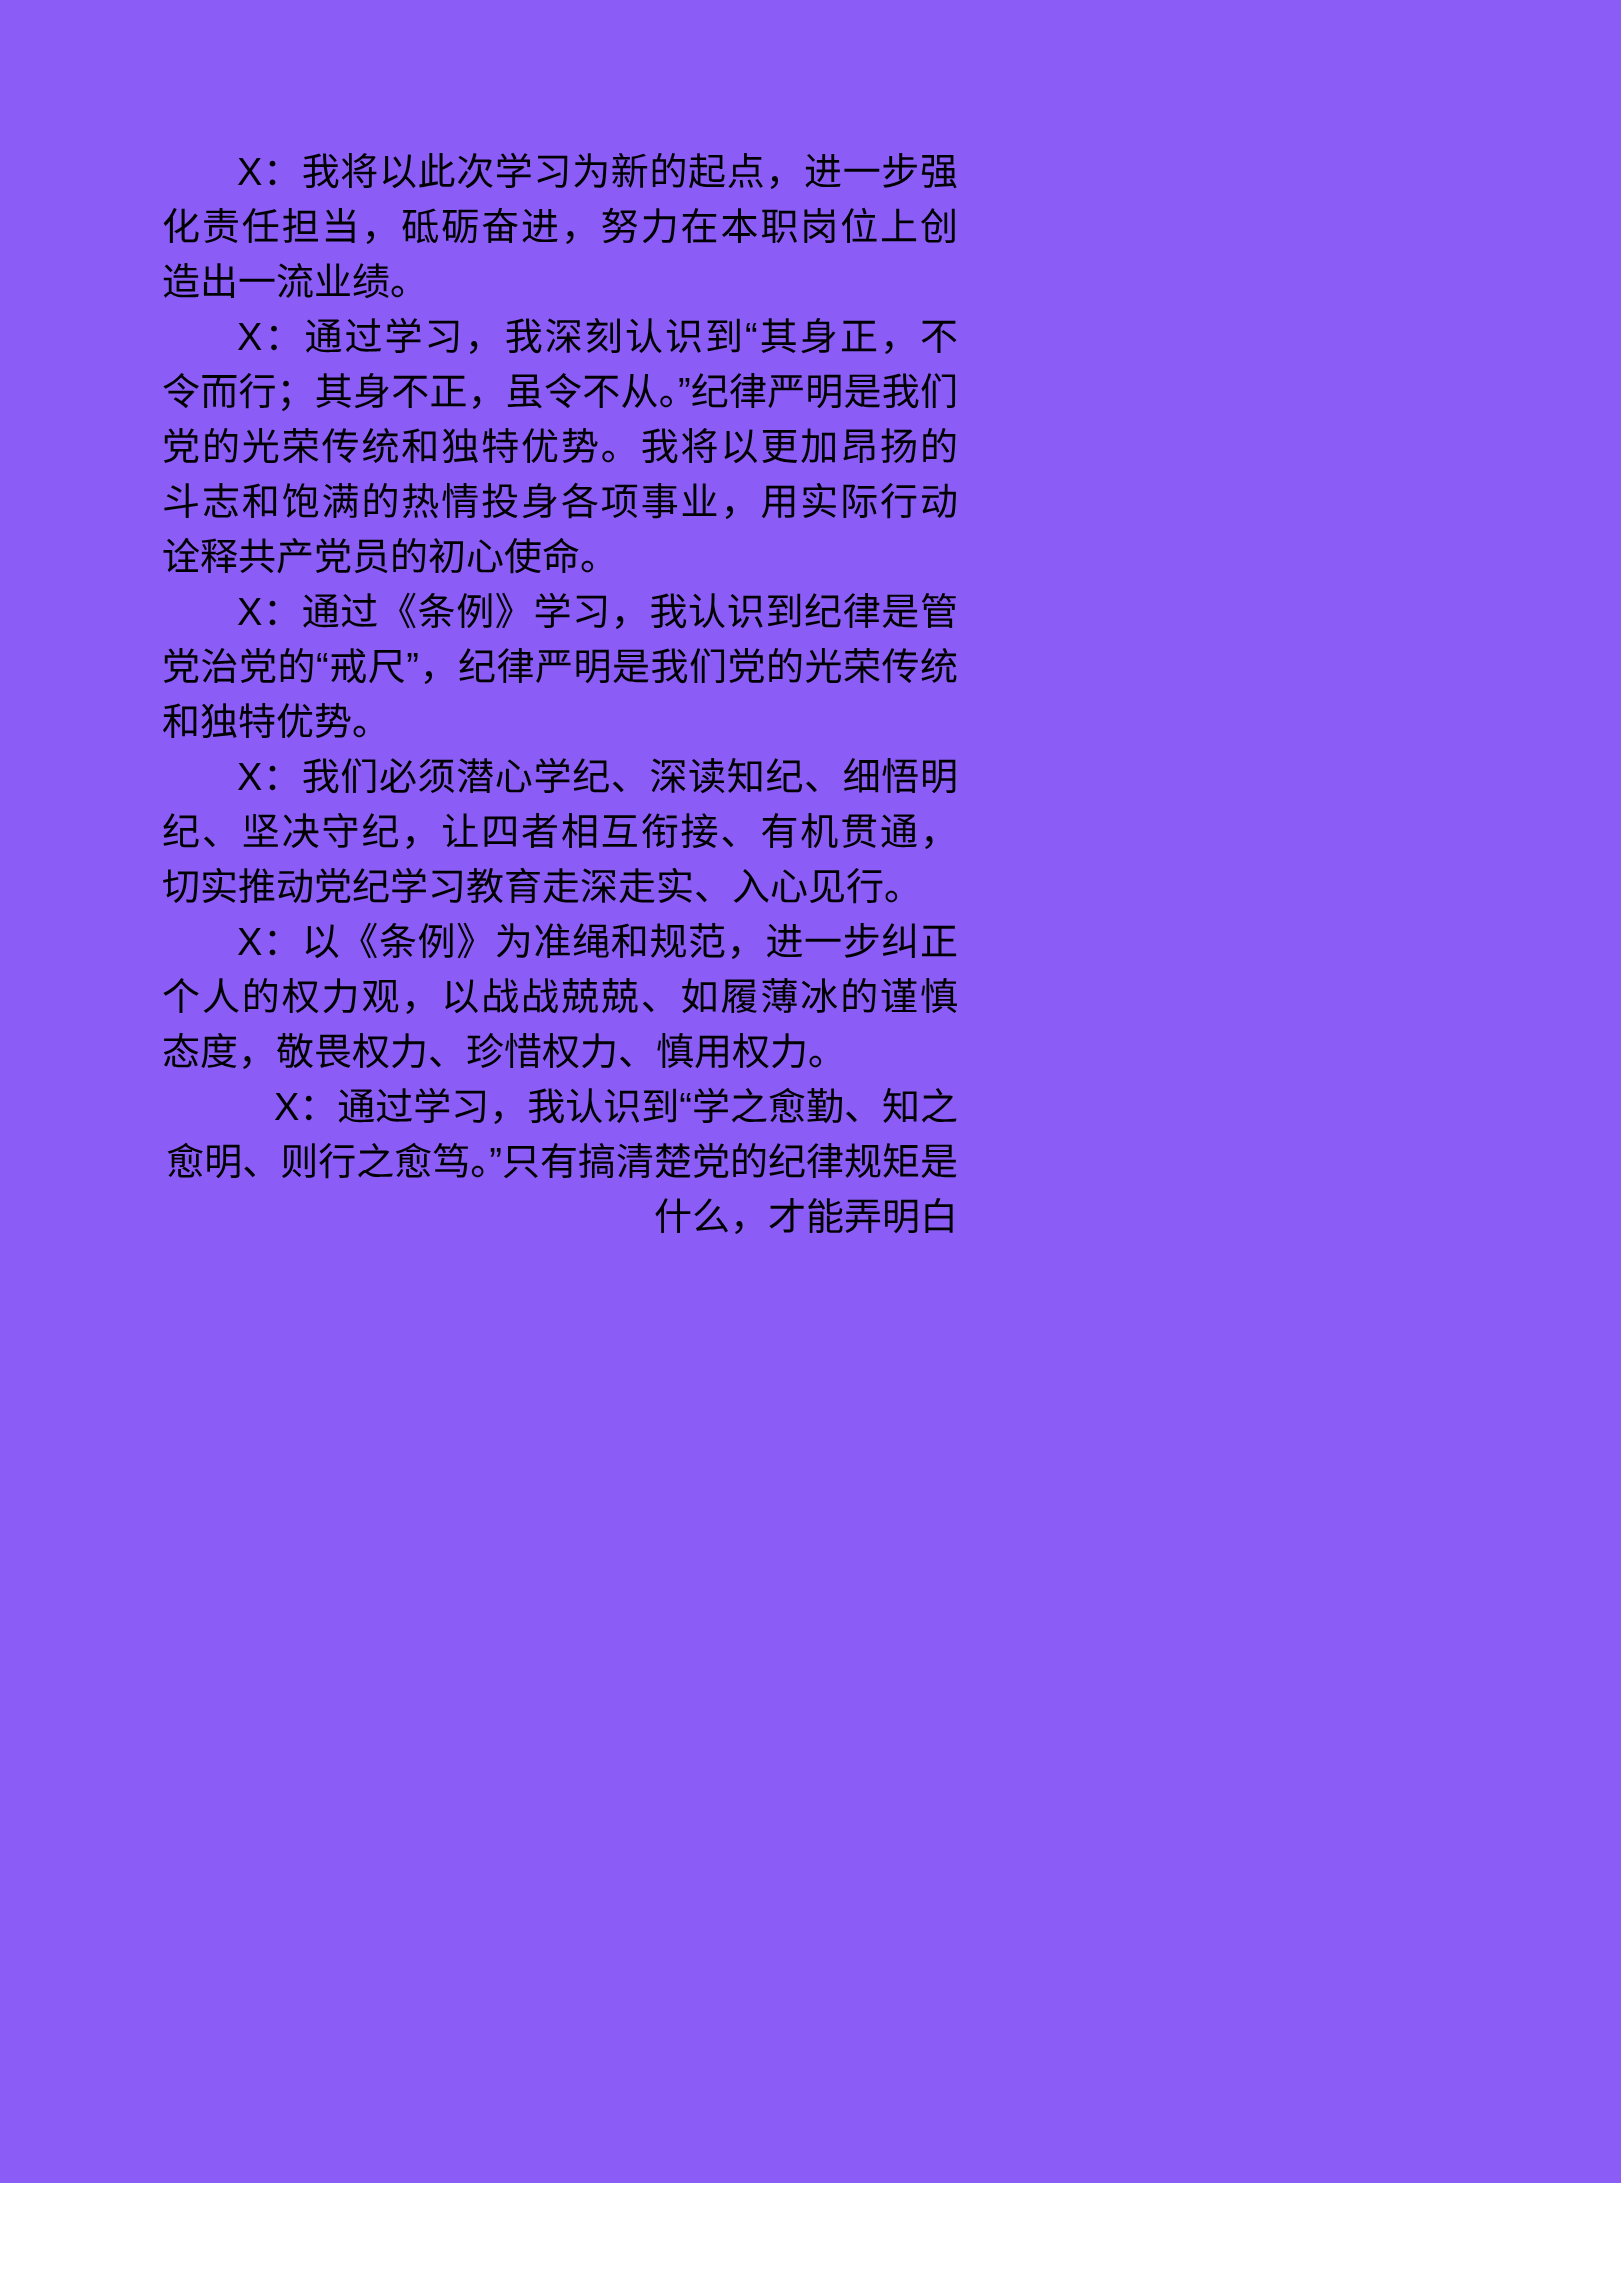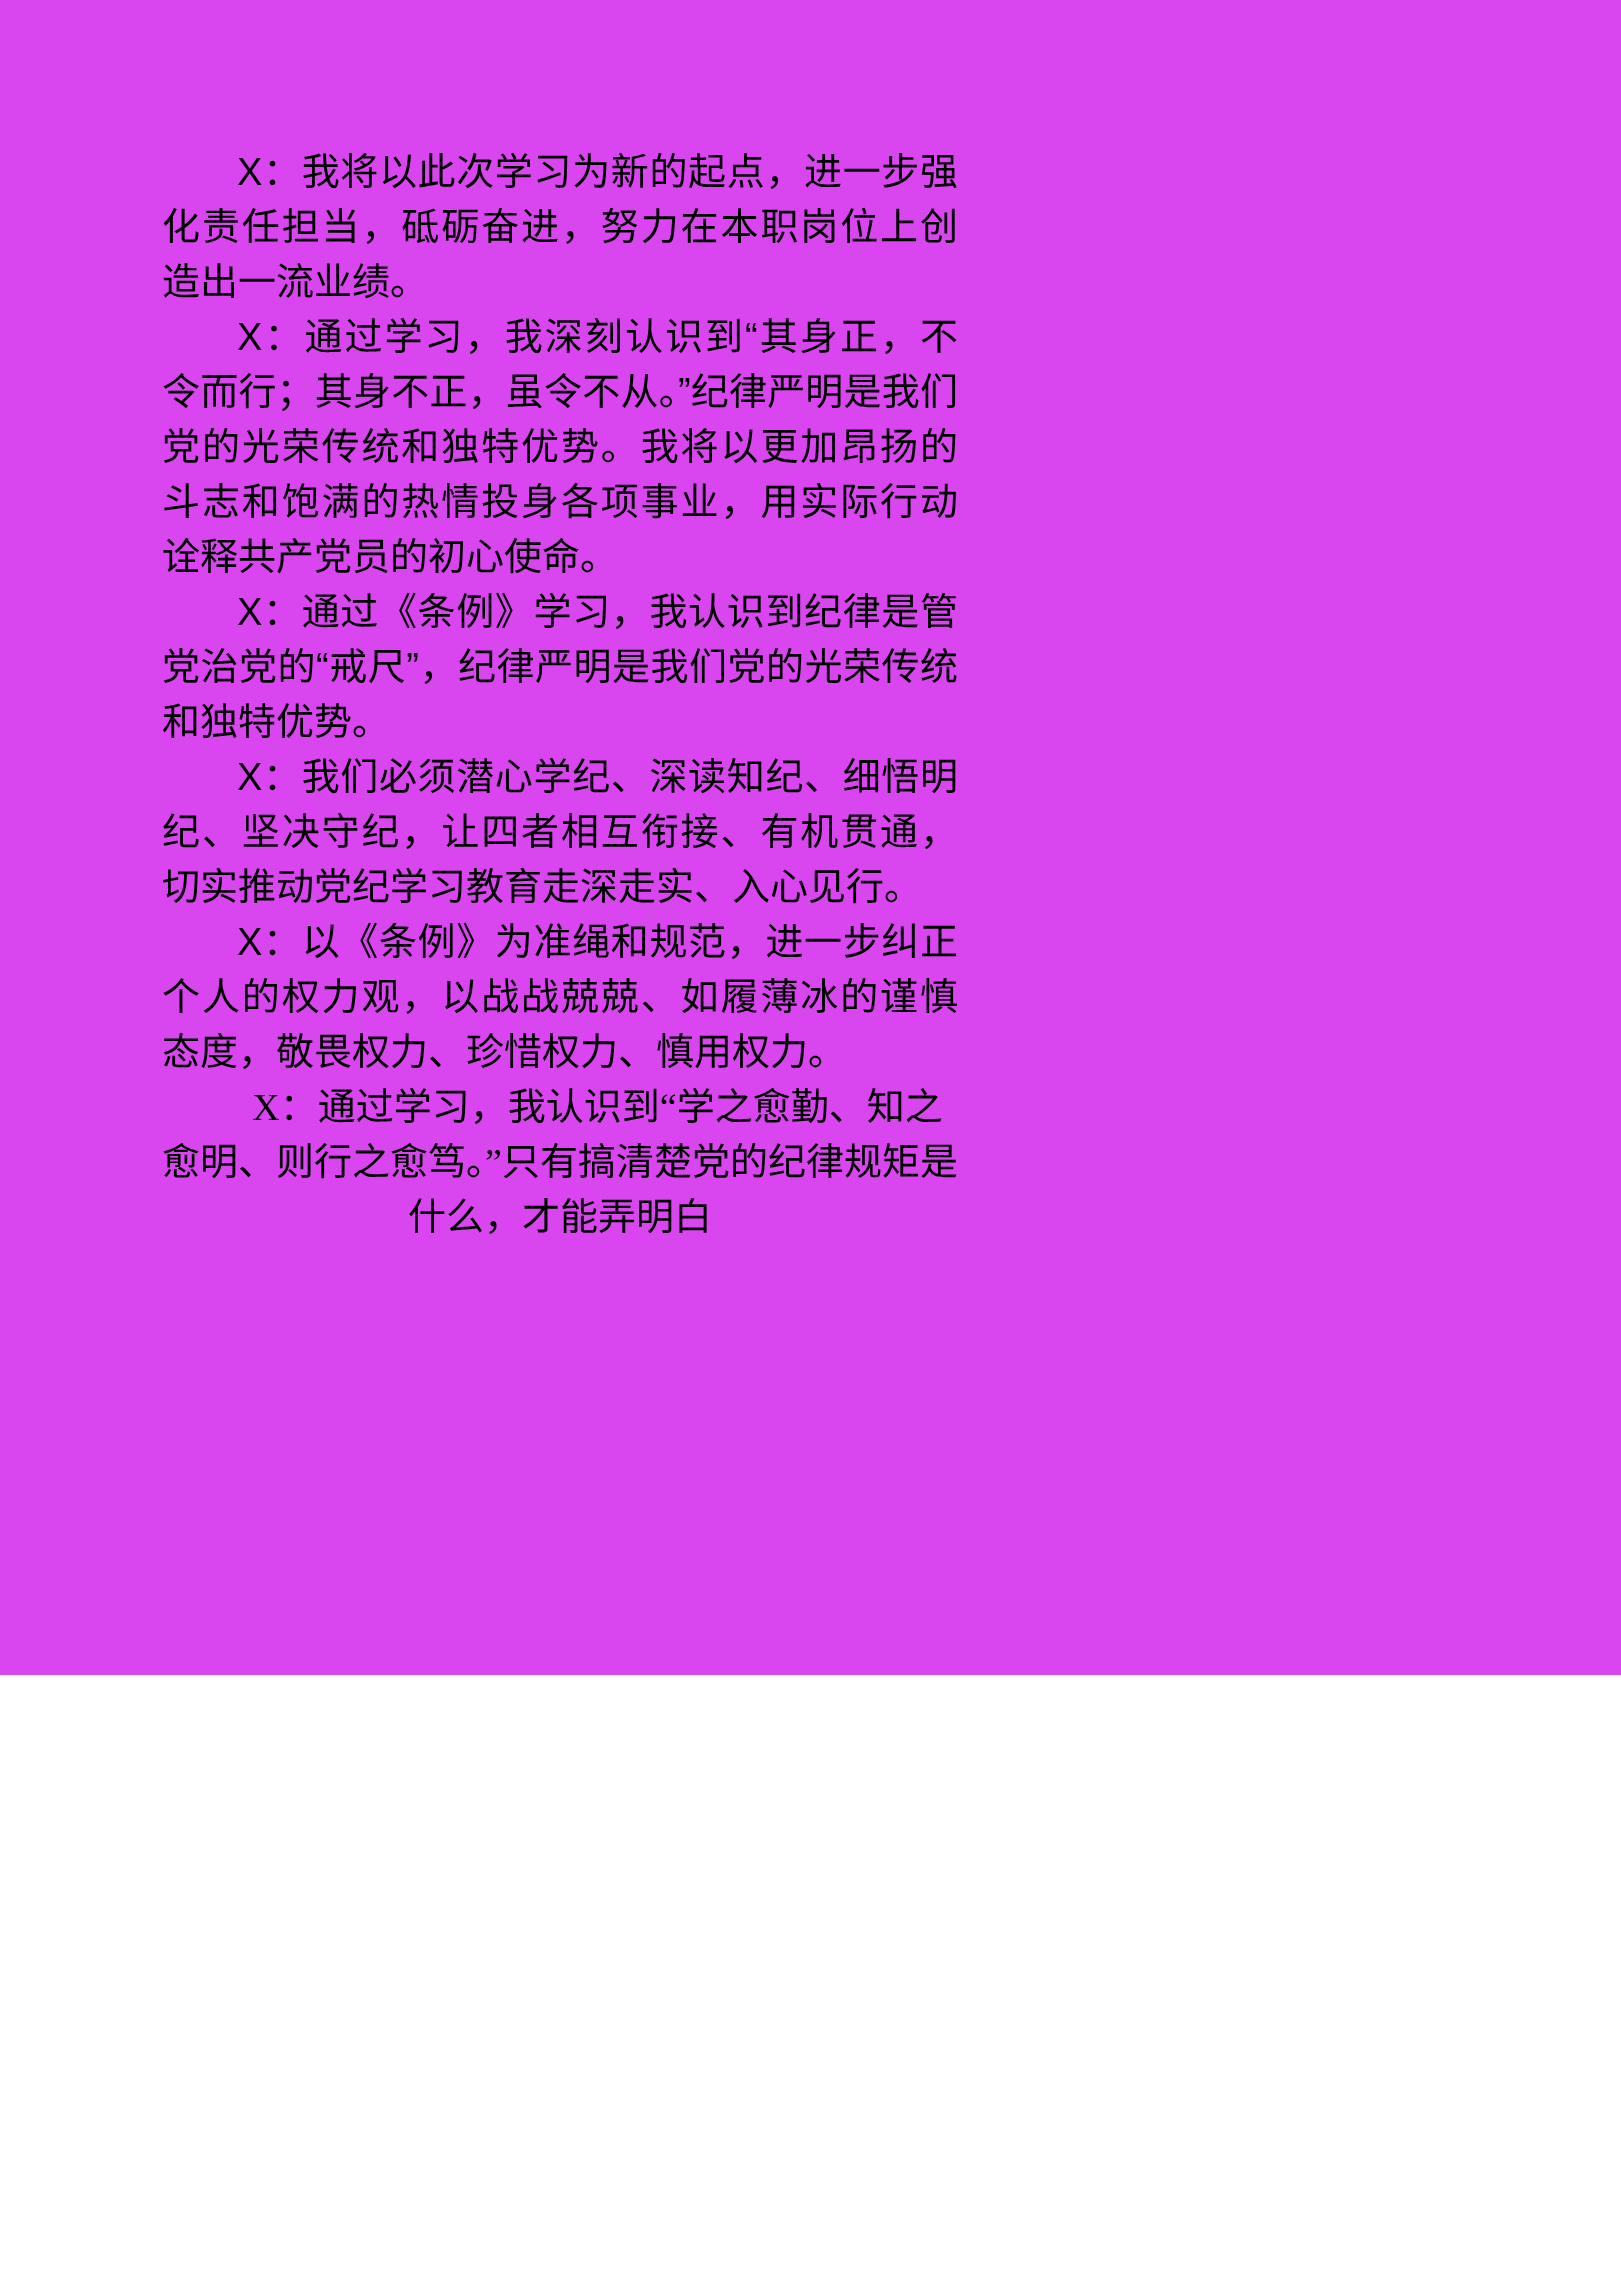--- a/index.html
+++ b/index.html
@@ -11,8 +11,8 @@
   .page {
     position: relative;
     width: 1621px;
-    height: 1675px;
-    background: #d946ef;
+    height: 2183px;
+    background: #8b5cf6;
     margin: 0 auto;
     overflow: hidden;
     box-sizing: border-box;

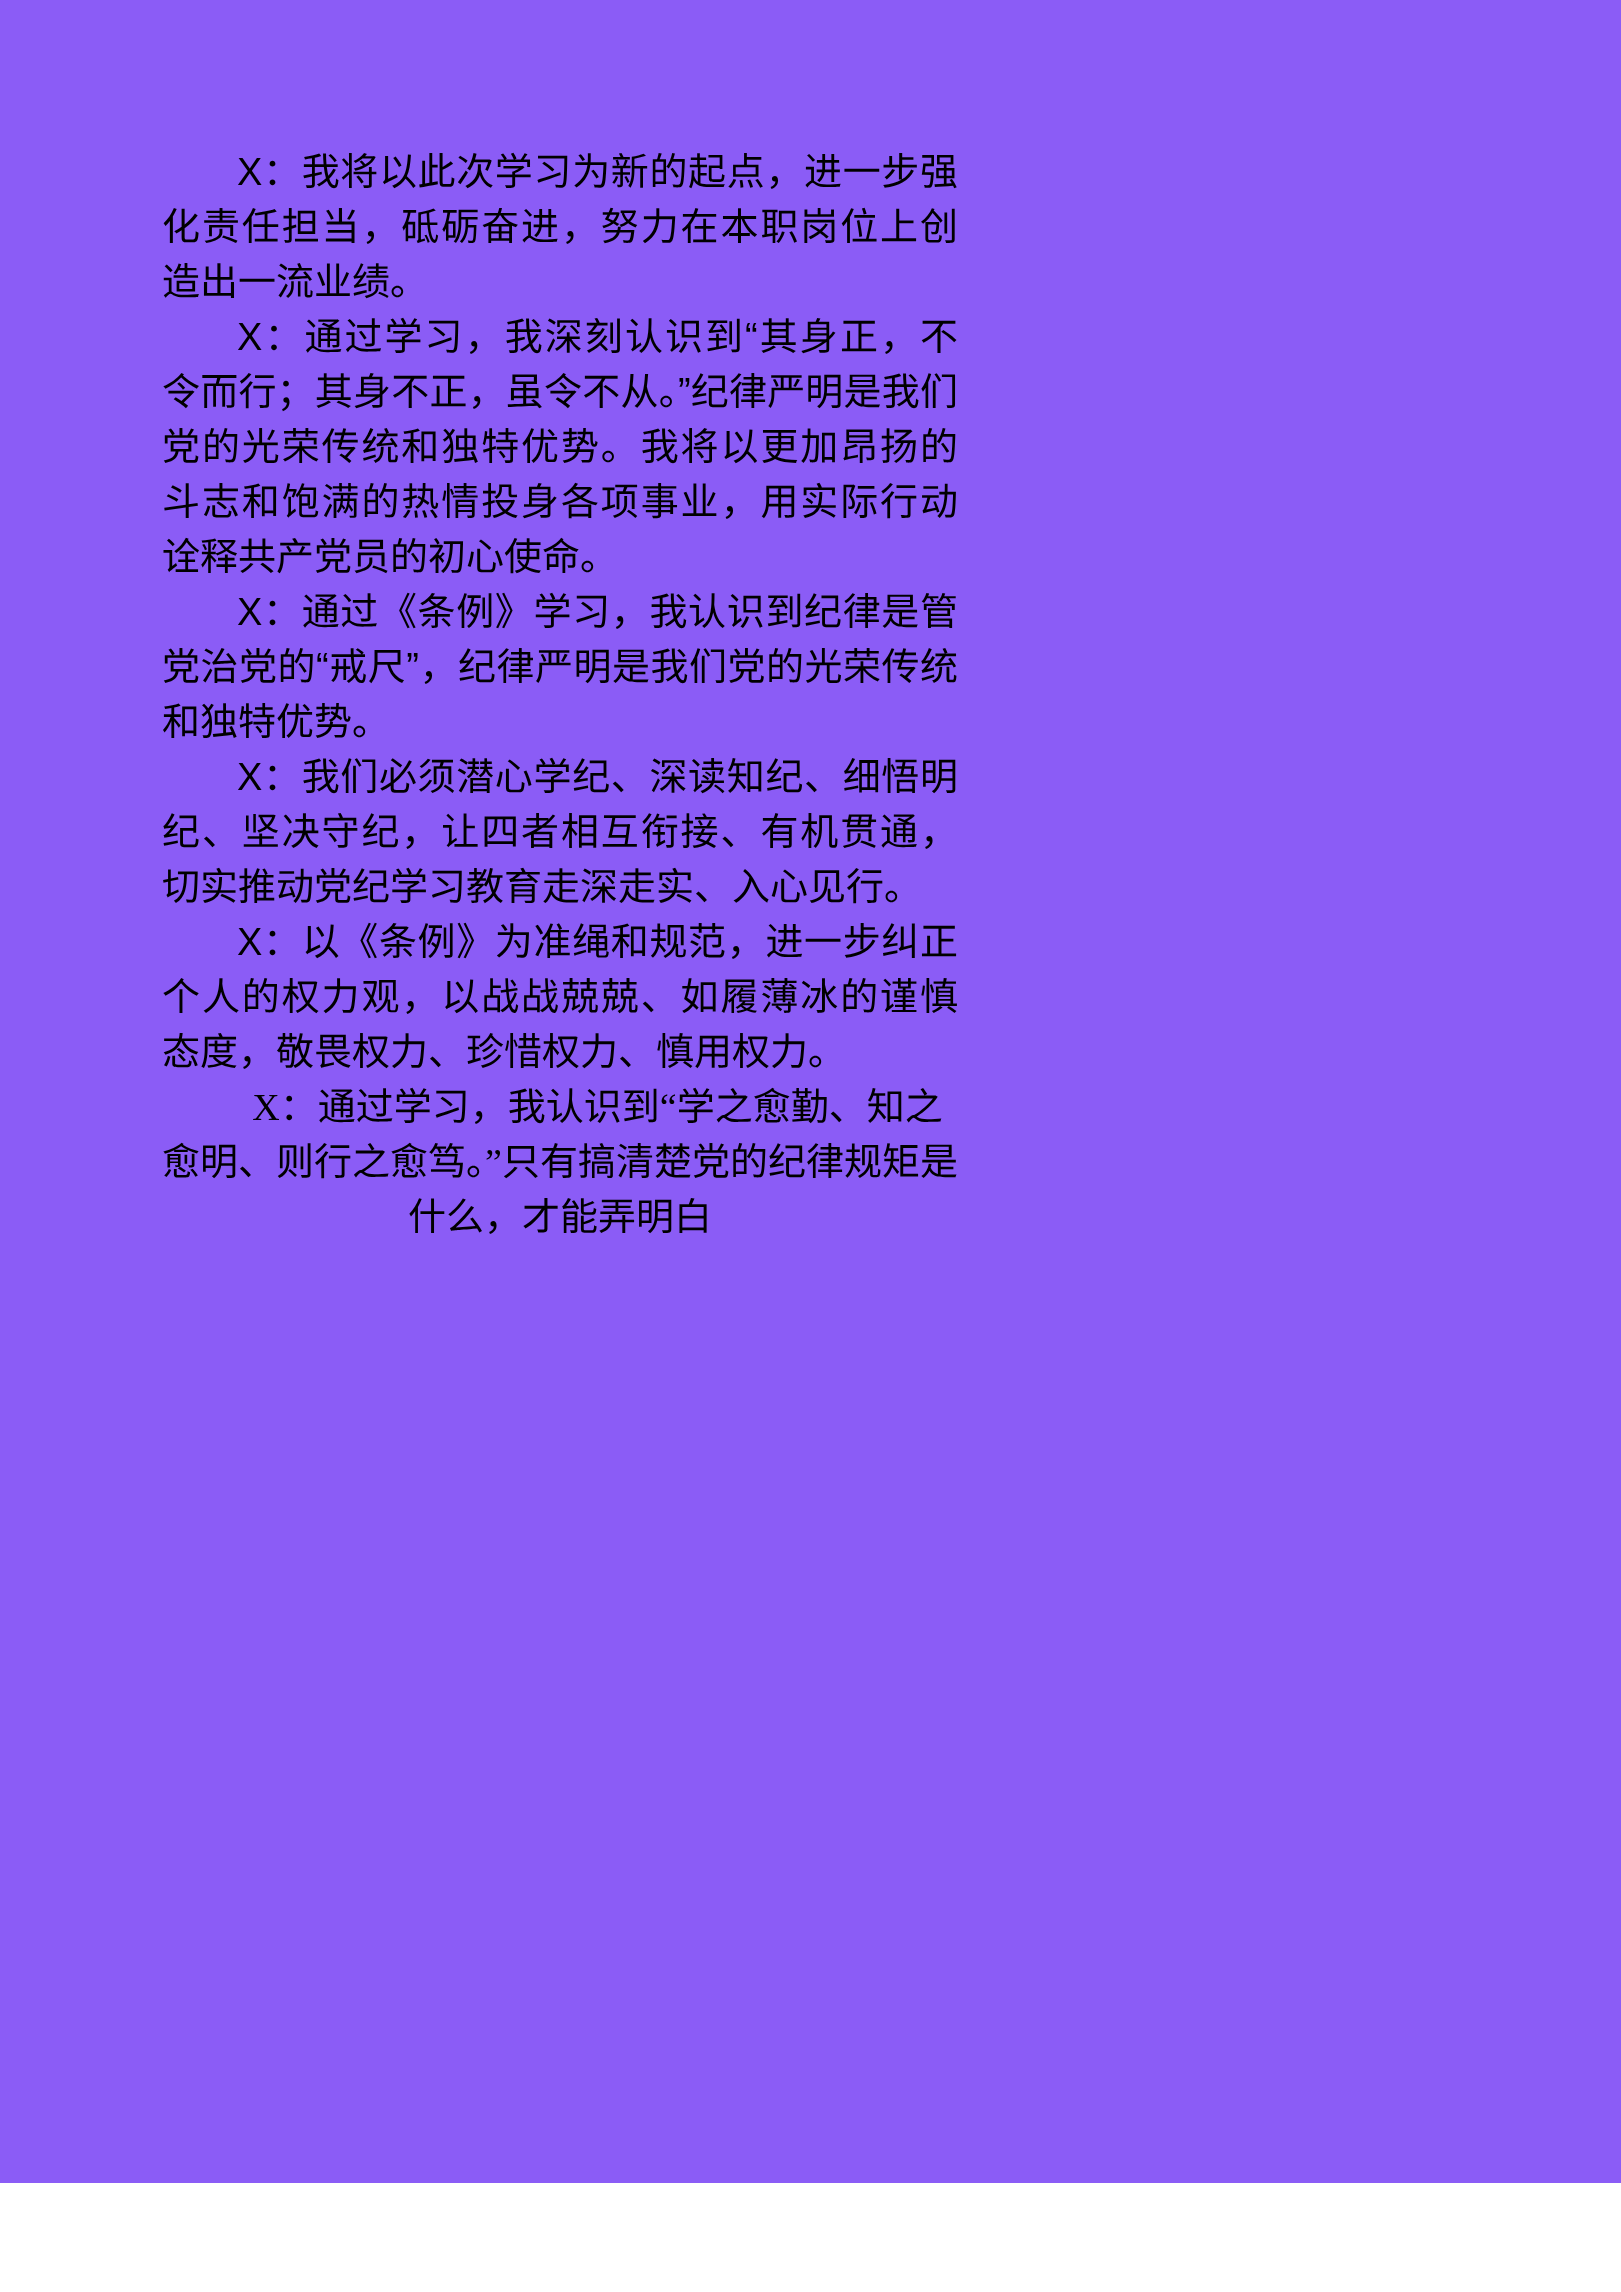--- a/index.html
+++ b/index.html
@@ -38,8 +38,7 @@
     white-space: normal;
   }
   .para:last-child {
-    text-align: center;
-    font-family: Liberation Serif, serif;
+    text-align: right;
   }
 </style>
 </head>

